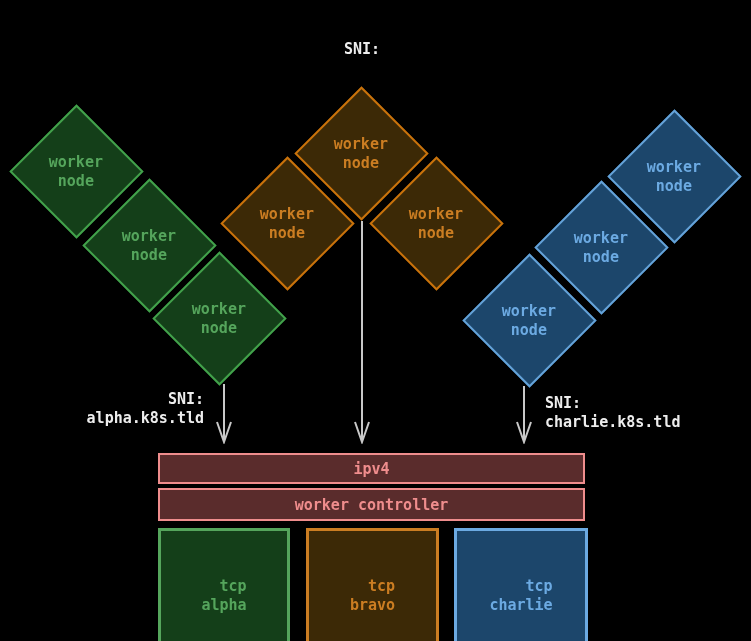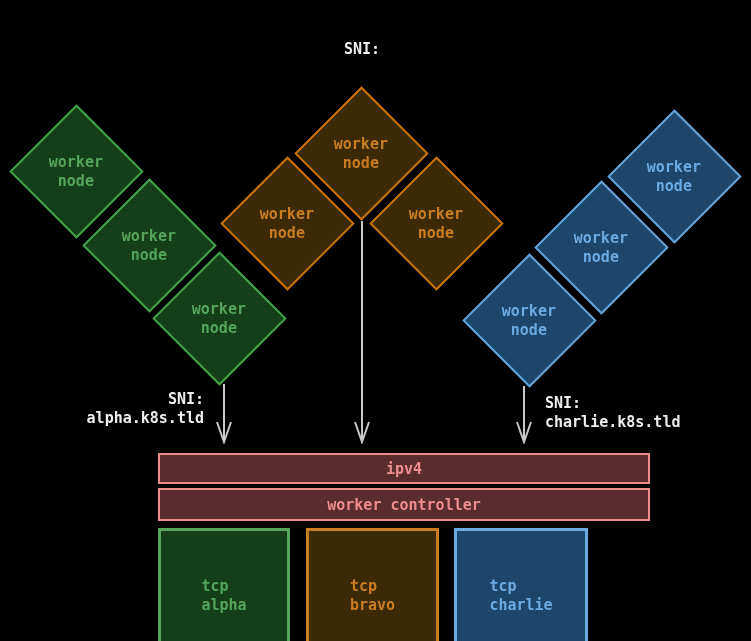--- a/index.html
+++ b/index.html
@@ -57,7 +57,7 @@
   .bar {
     position: absolute;
     left: 158px;
-    width: 492px;
+    width: 427px;
     box-sizing: border-box;
     background: var(--red-fill);
     border: 2px solid var(--red-border);

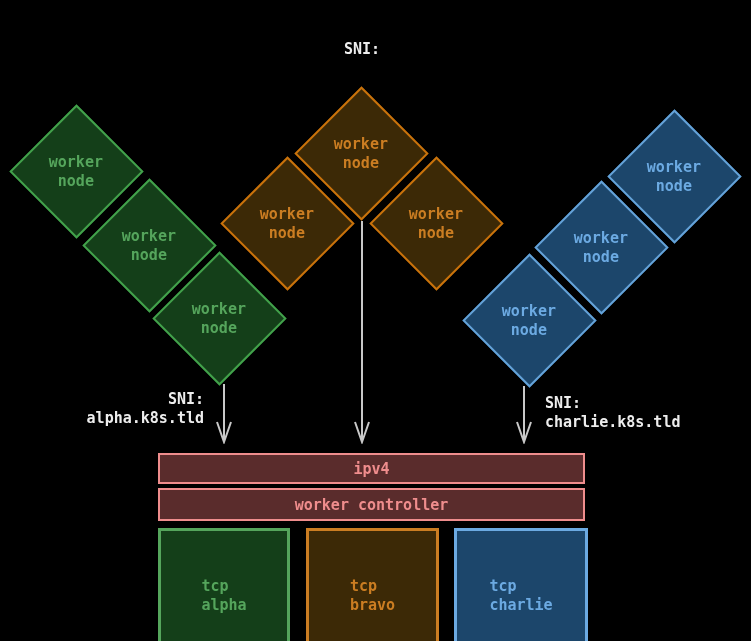--- a/index.html
+++ b/index.html
@@ -83,7 +83,7 @@
   }
   .service .slabel {
     white-space: pre-line;
-    text-align: left;
+    text-align: right;
     font-size: 15px;
     line-height: 19px;
   }

